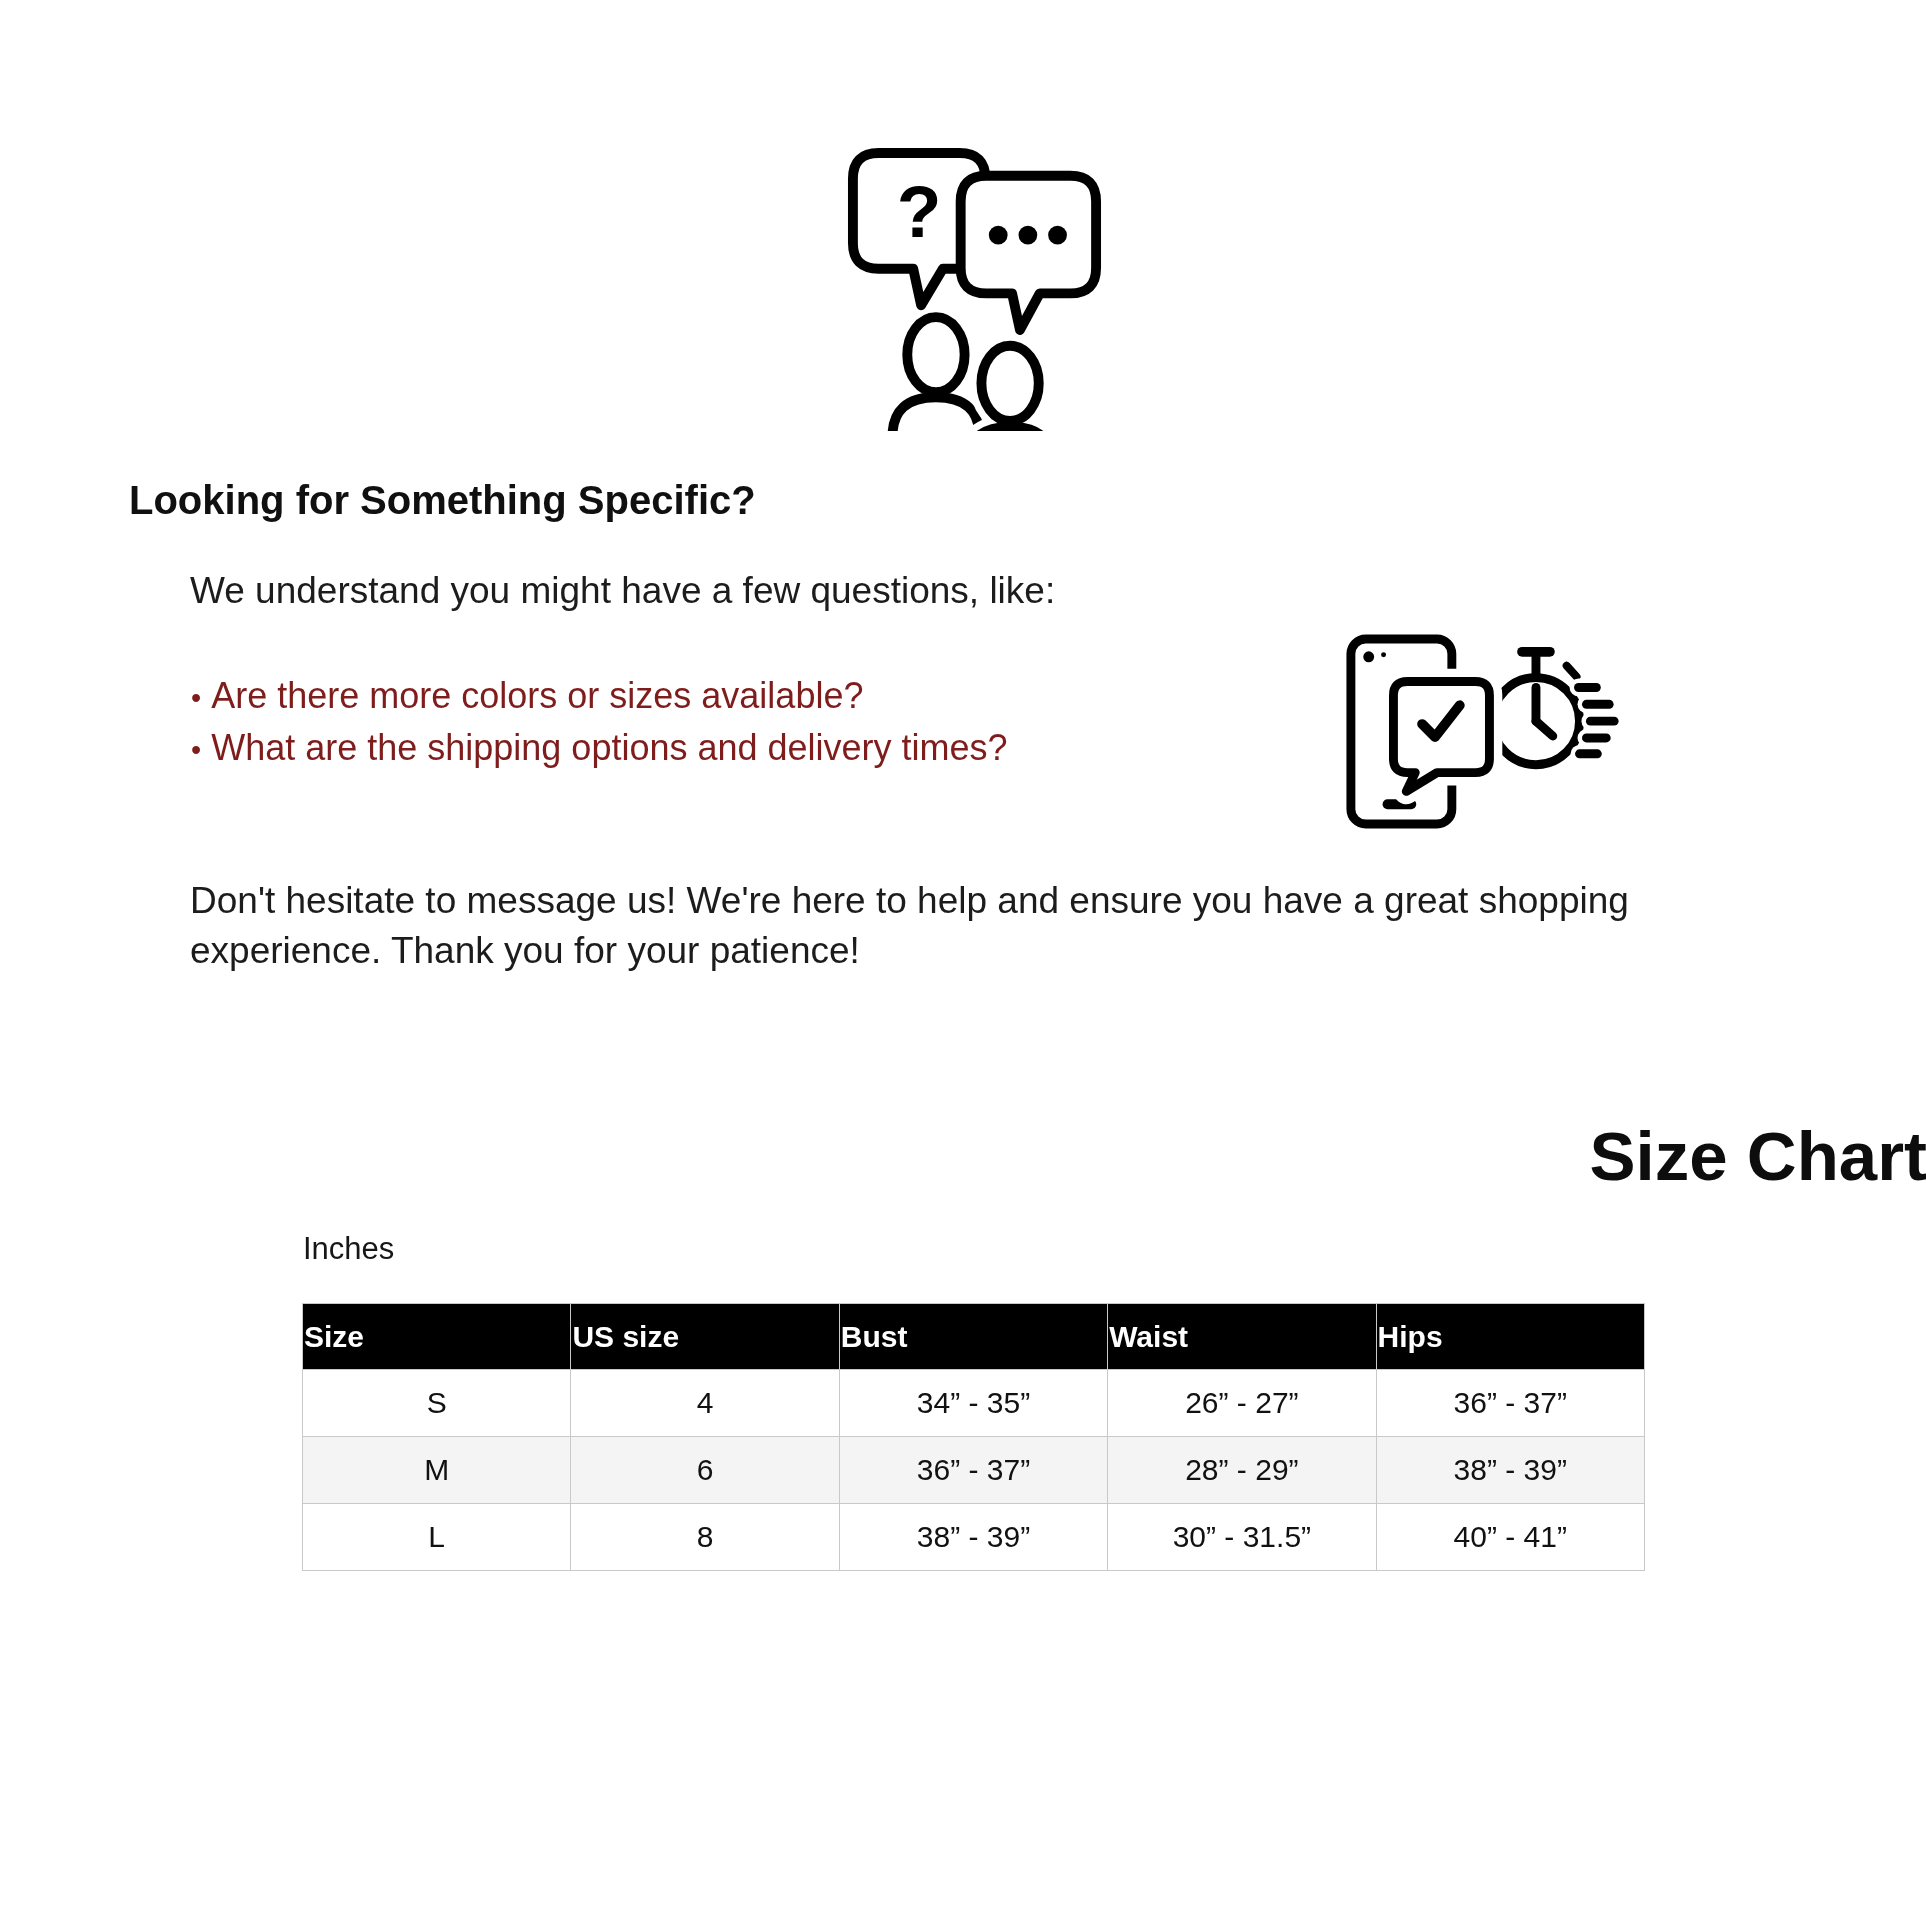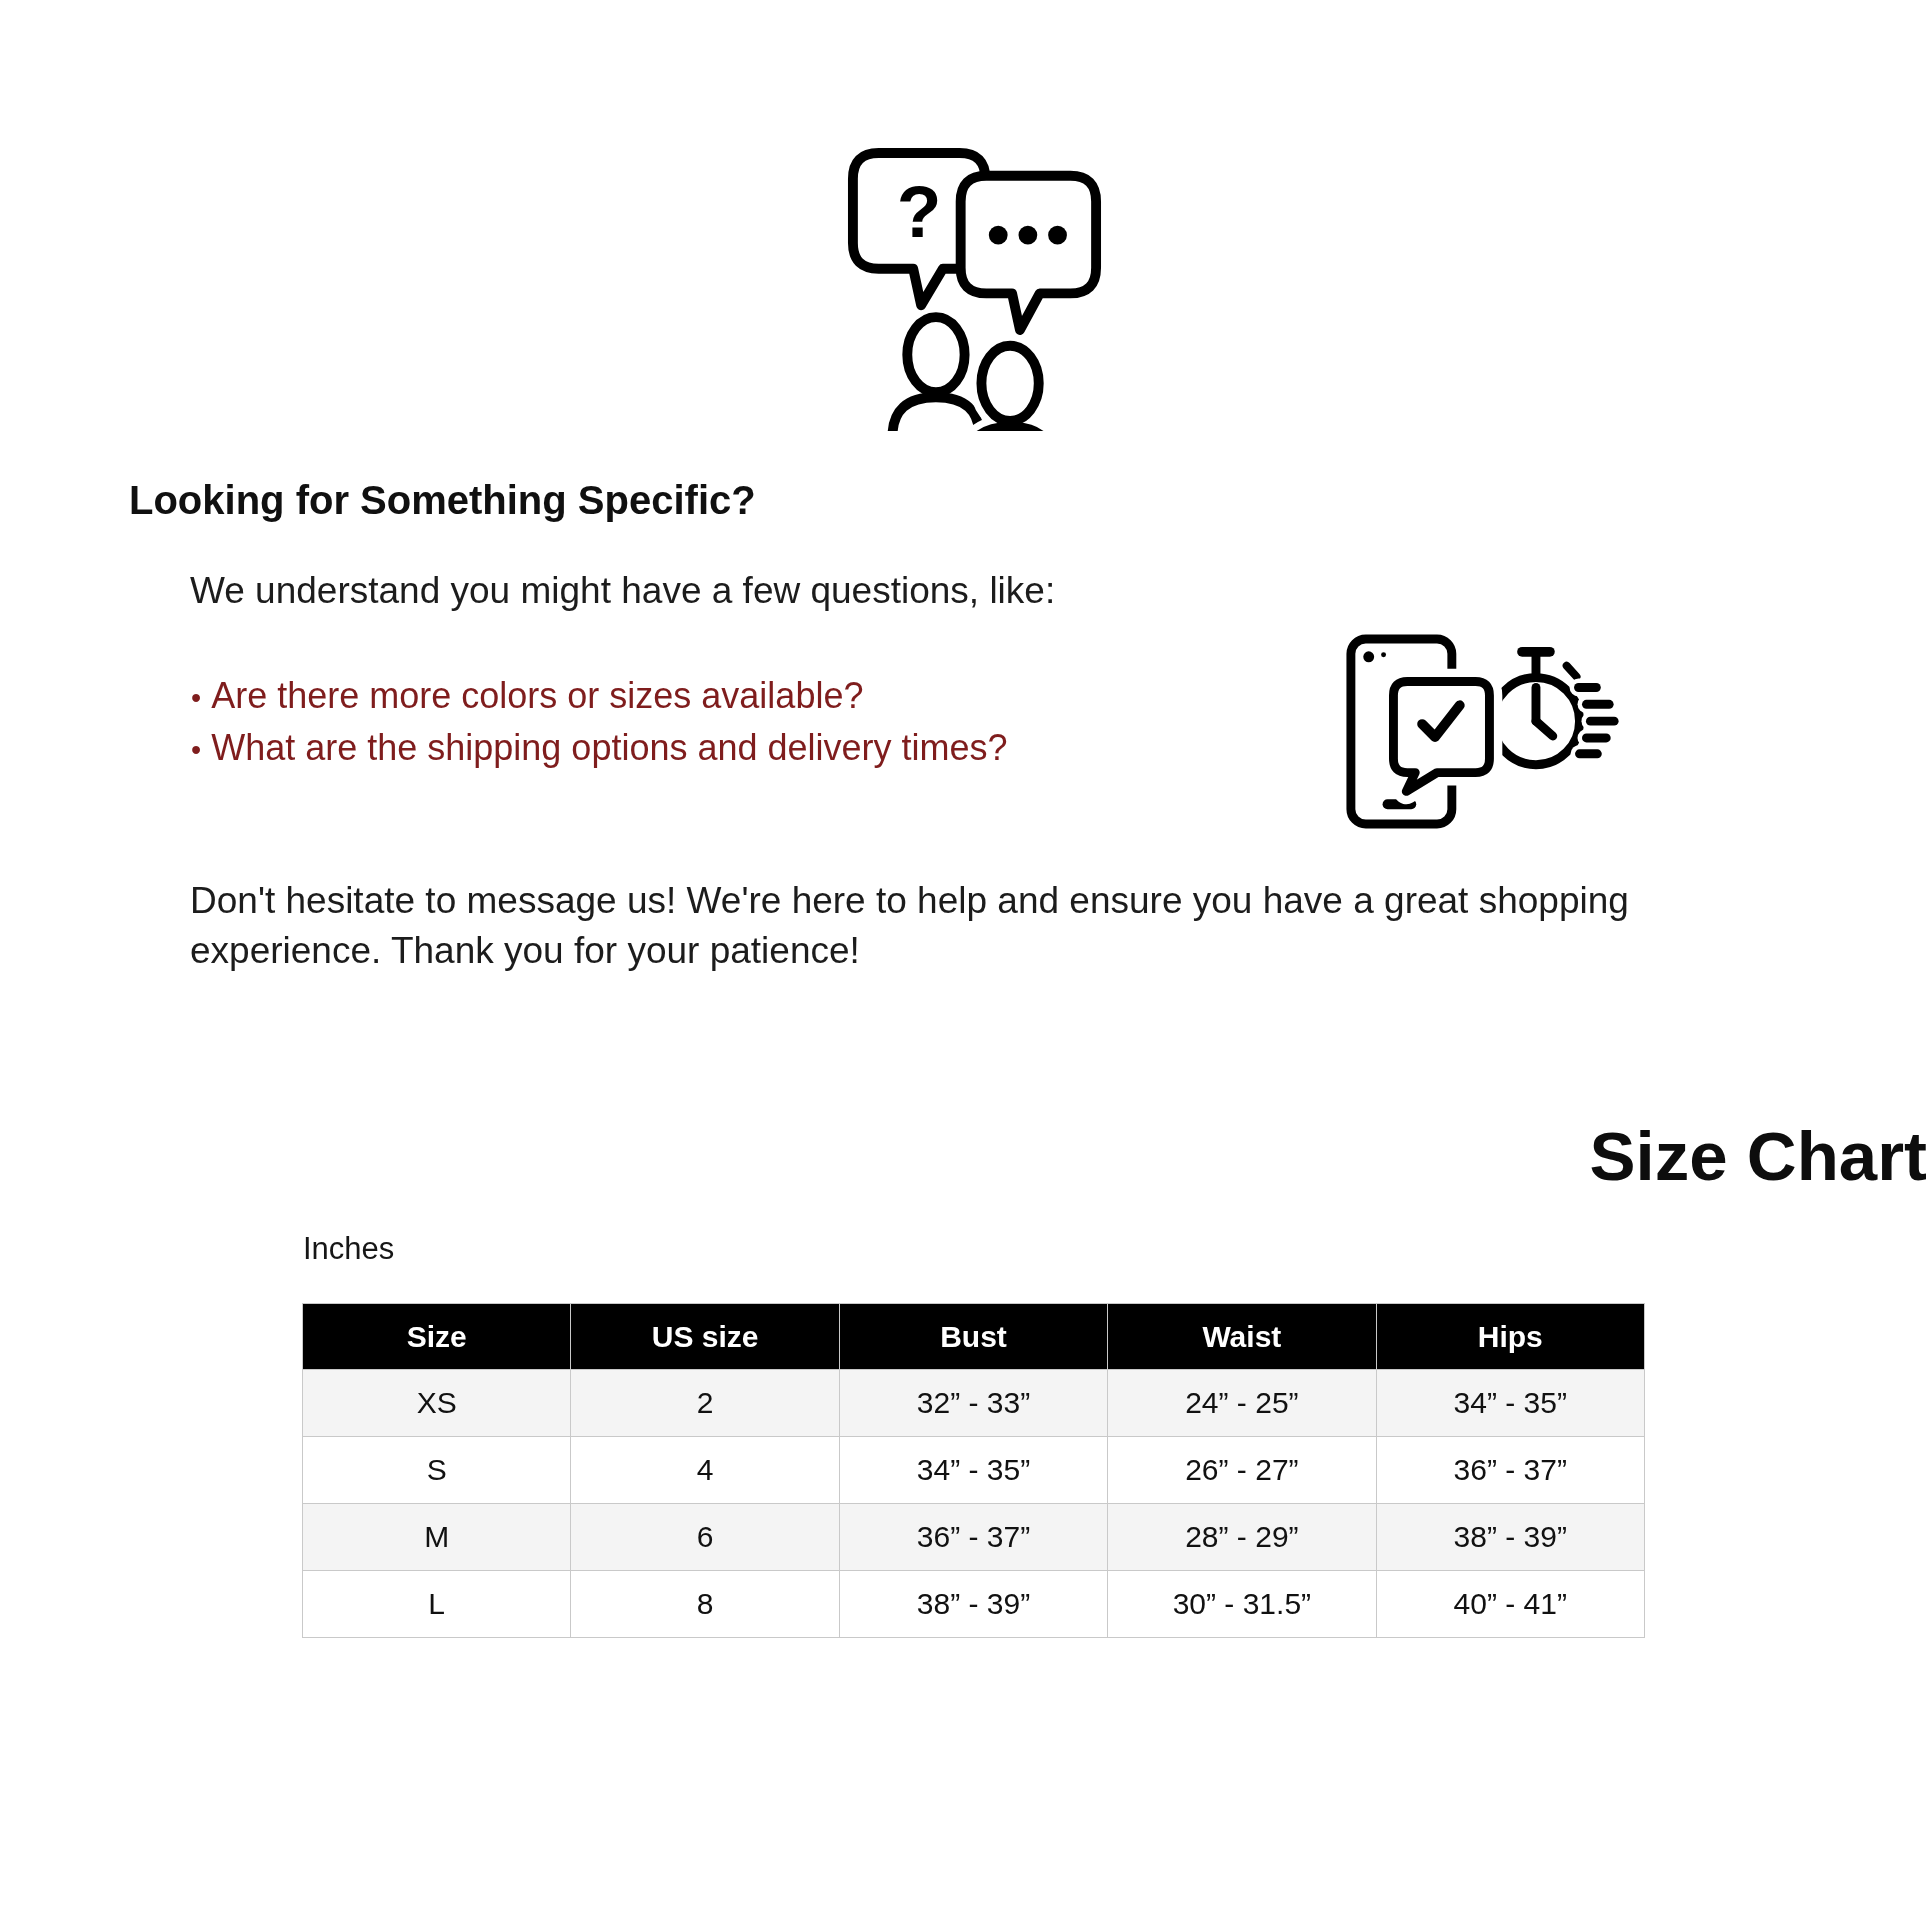--- a/index.html
+++ b/index.html
@@ -45,7 +45,7 @@
   }
   table.size-chart th{
     background:var(--header-bg,#000);color:var(--header-text,#fff);
-    font-weight:700;height:63px;text-align:center;
+    font-weight:700;height:63px;text-align:left;
     border:1px solid var(--table-border,#c9c9c9);
   }
   table.size-chart td{

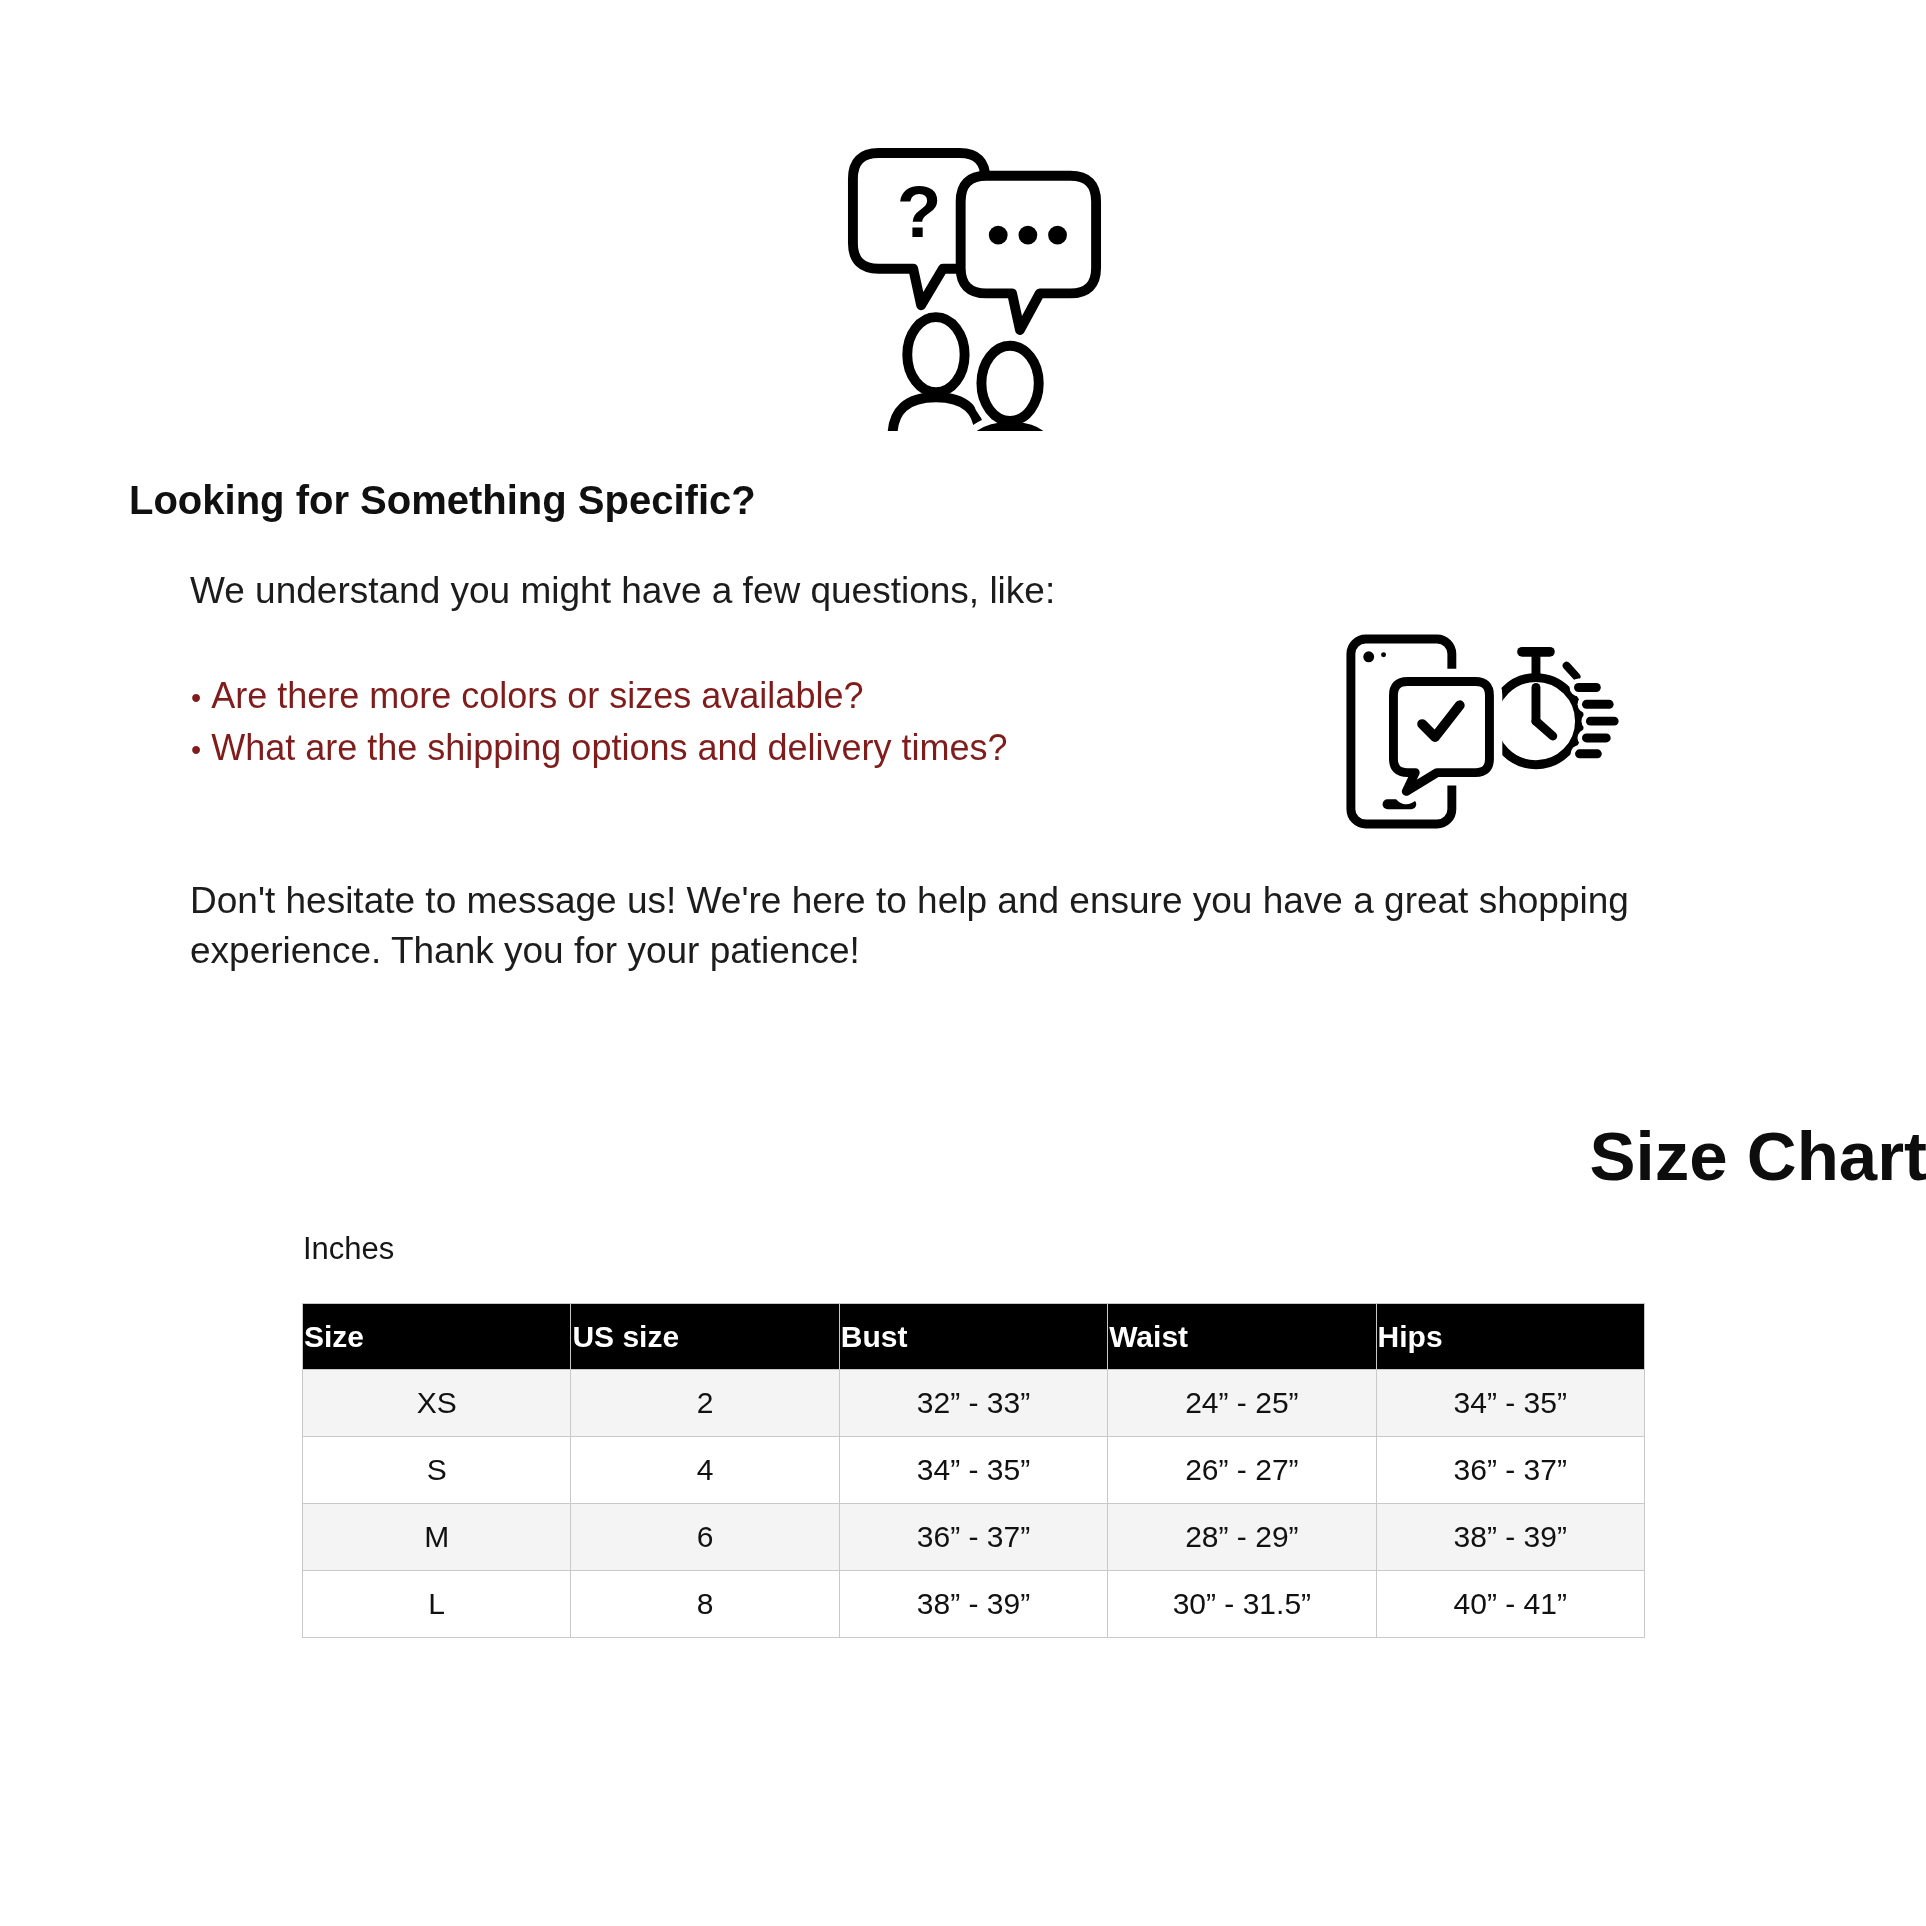--- a/index.html
+++ b/index.html
@@ -162,13 +162,6 @@
         </tr>
       </thead>
     <tbody>
-        <tr class="alt">
-          <td>XS</td>
-          <td>2</td>
-          <td>32” - 33”</td>
-          <td>24” - 25”</td>
-          <td>34” - 35”</td>
-        </tr>
         <tr>
           <td>S</td>
           <td>4</td>

